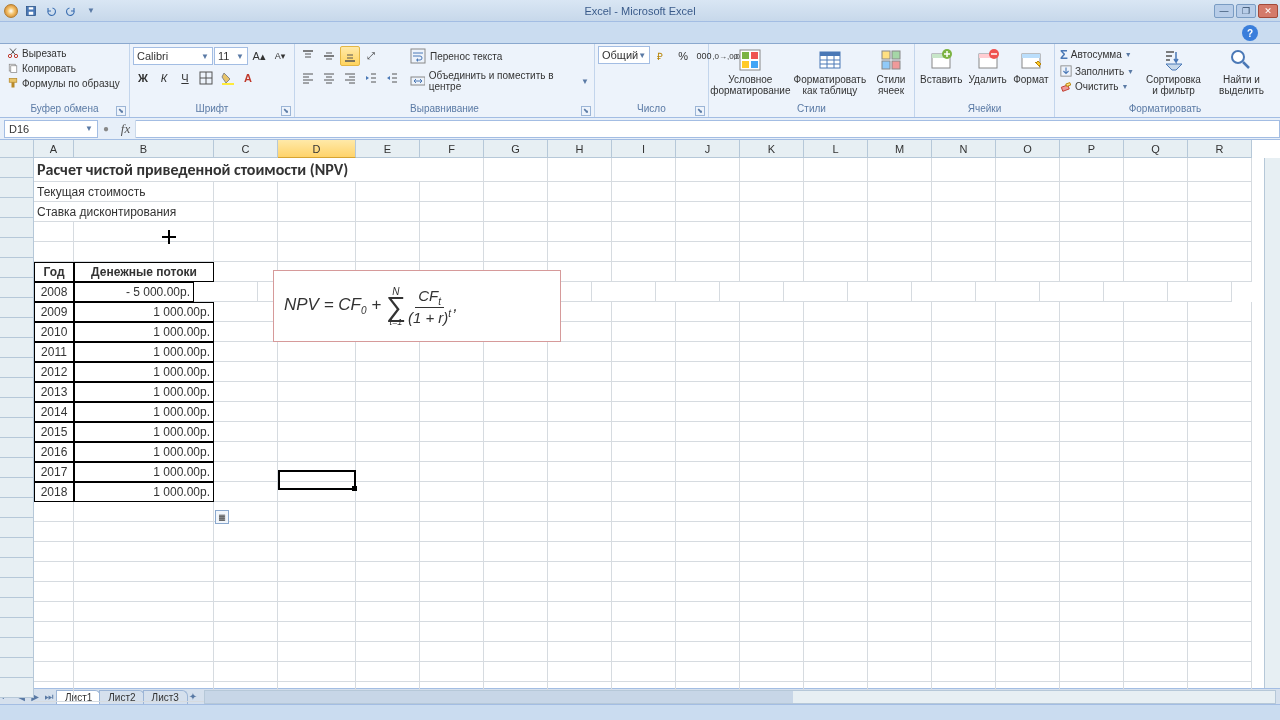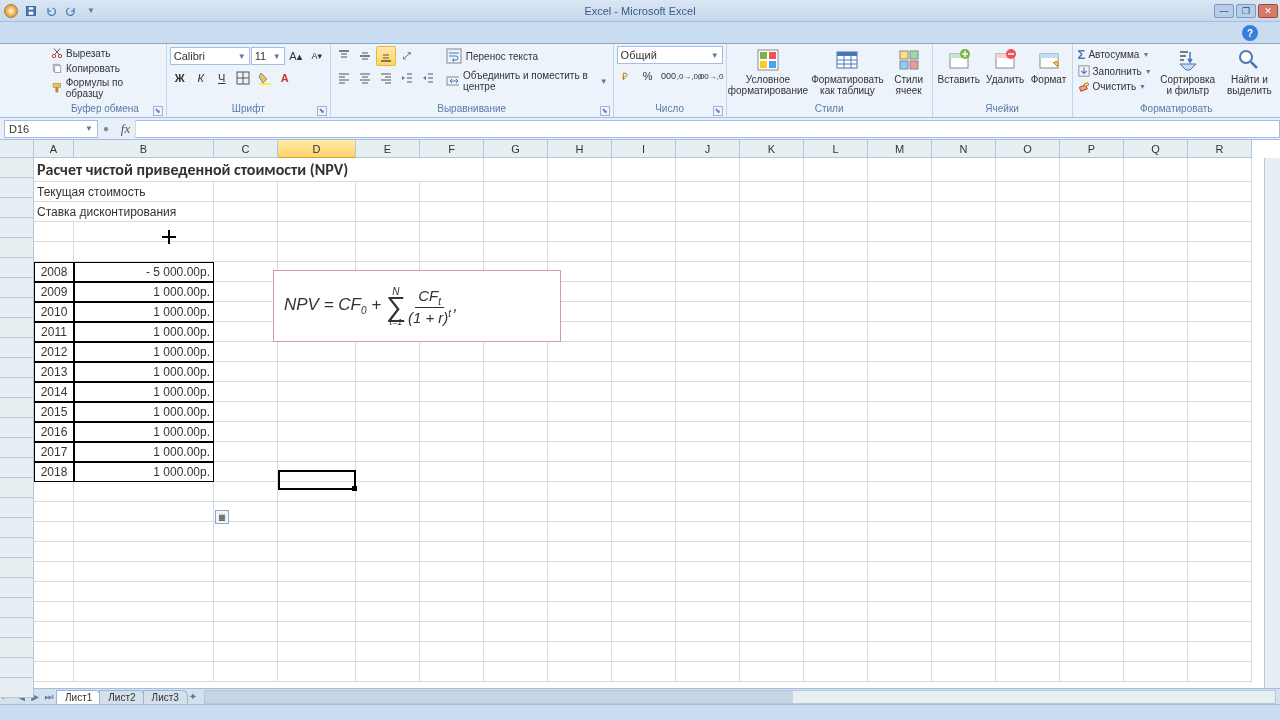--- a/index.html
+++ b/index.html
@@ -20,7 +20,7 @@
   .tab.active { background:#edf3fb; border-color:#8aa8ce; color:#000;}
   .help-icn { margin-left:auto; margin-right:22px; width:16px; height:16px; border-radius:50%; background:#3a7edb; color:#fff; display:flex; align-items:center; justify-content:center; font-size:10px; font-weight:bold; margin-bottom:2px;}
   
-  .ribbon { height:74px; background:#edf3fb; border-bottom:1px solid #a3bde3; display:flex;padding-left:44px; }
+  .ribbon { height:74px; background:#edf3fb; border-bottom:1px solid #a3bde3; display:flex; }
   .group { border-right:1px solid #c3d5ec; display:flex; flex-direction:column; padding:2px 3px 0 3px; }
   .group-content { flex:1; display:flex; gap:2px; align-items:flex-start;}
   .group-label { height:14px; text-align:center; font-size:10px; color:#5a7aa5; position:relative;}

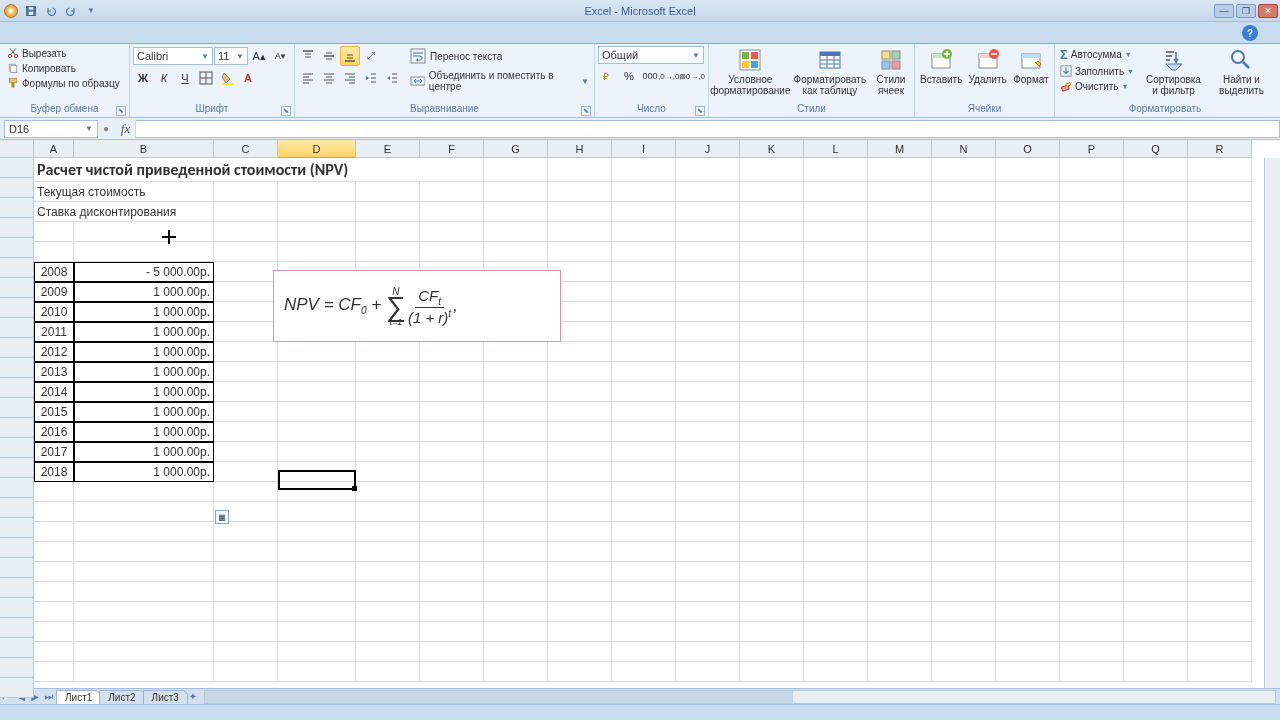--- a/index.html
+++ b/index.html
@@ -288,7 +288,7 @@
   </div>
 
   <div class="group" style="width:114px">
-    <div class="group-content" style="flex-direction:column;gap:2px;">
+    <div class="group-content" style="gap:2px;">
       <div class="combobox" style="width:106px">
           <span>Общий</span>
           <span class="dd">▼</span>

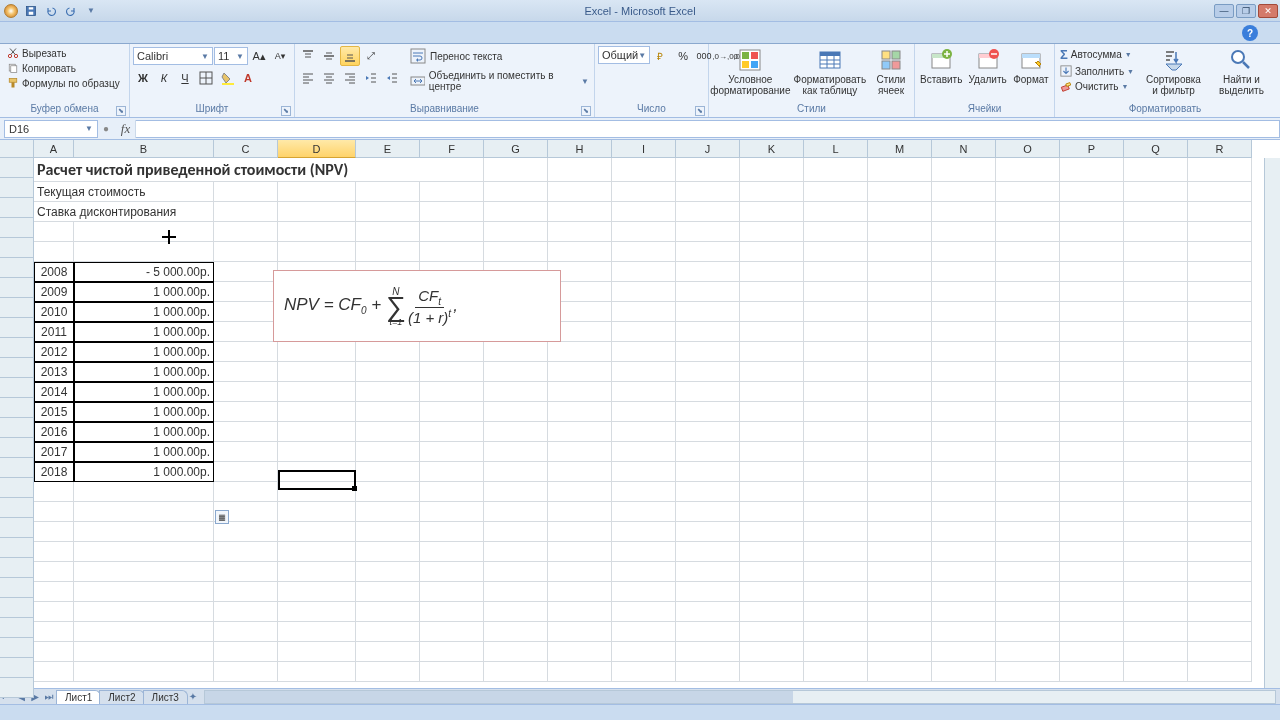--- a/index.html
+++ b/index.html
@@ -577,6 +577,26 @@
         <div class="cell " style="width: 64px;"></div>
       </div>
       <div class="crow">
+        <div class="cell tbl-header" style="width: 40px;">Год</div>
+        <div class="cell tbl-header" style="width: 140px;">Денежные потоки</div>
+        <div class="cell " style="width: 64px;"></div>
+        <div class="cell " style="width: 78px;"></div>
+        <div class="cell " style="width: 64px;"></div>
+        <div class="cell " style="width: 64px;"></div>
+        <div class="cell " style="width: 64px;"></div>
+        <div class="cell " style="width: 64px;"></div>
+        <div class="cell " style="width: 64px;"></div>
+        <div class="cell " style="width: 64px;"></div>
+        <div class="cell " style="width: 64px;"></div>
+        <div class="cell " style="width: 64px;"></div>
+        <div class="cell " style="width: 64px;"></div>
+        <div class="cell " style="width: 64px;"></div>
+        <div class="cell " style="width: 64px;"></div>
+        <div class="cell " style="width: 64px;"></div>
+        <div class="cell " style="width: 64px;"></div>
+        <div class="cell " style="width: 64px;"></div>
+      </div>
+      <div class="crow">
         <div class="cell tbl-cell" style="width: 40px; justify-content: center;">2008</div>
         <div class="cell tbl-cell num" style="width: 140px; justify-content: flex-end;">- 5 000.00р.</div>
         <div class="cell " style="width: 64px;"></div>

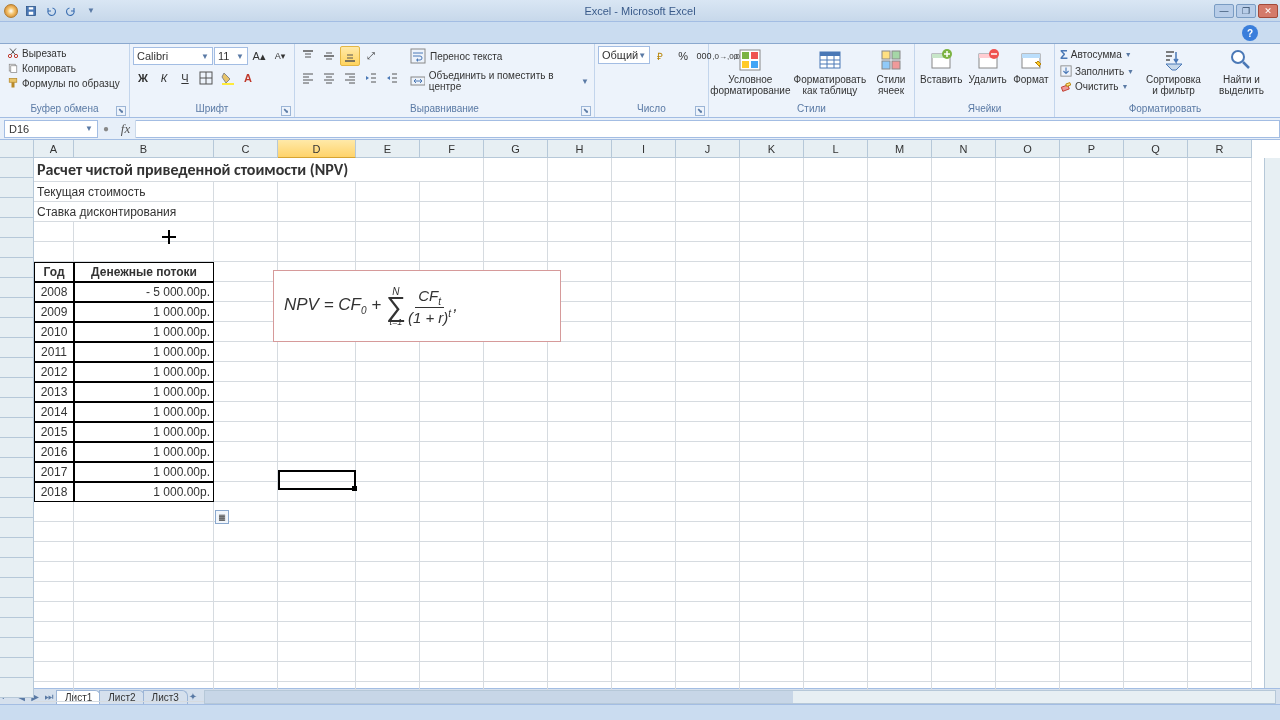--- a/index.html
+++ b/index.html
@@ -598,7 +598,7 @@
       </div>
       <div class="crow">
         <div class="cell tbl-cell" style="width: 40px; justify-content: center;">2008</div>
-        <div class="cell tbl-cell num" style="width: 140px; justify-content: flex-end;">- 5 000.00р.</div>
+        <div class="cell tbl-cell num" style="width: 120px; justify-content: flex-end;">- 5 000.00р.</div>
         <div class="cell " style="width: 64px;"></div>
         <div class="cell " style="width: 78px;"></div>
         <div class="cell " style="width: 64px;"></div>

